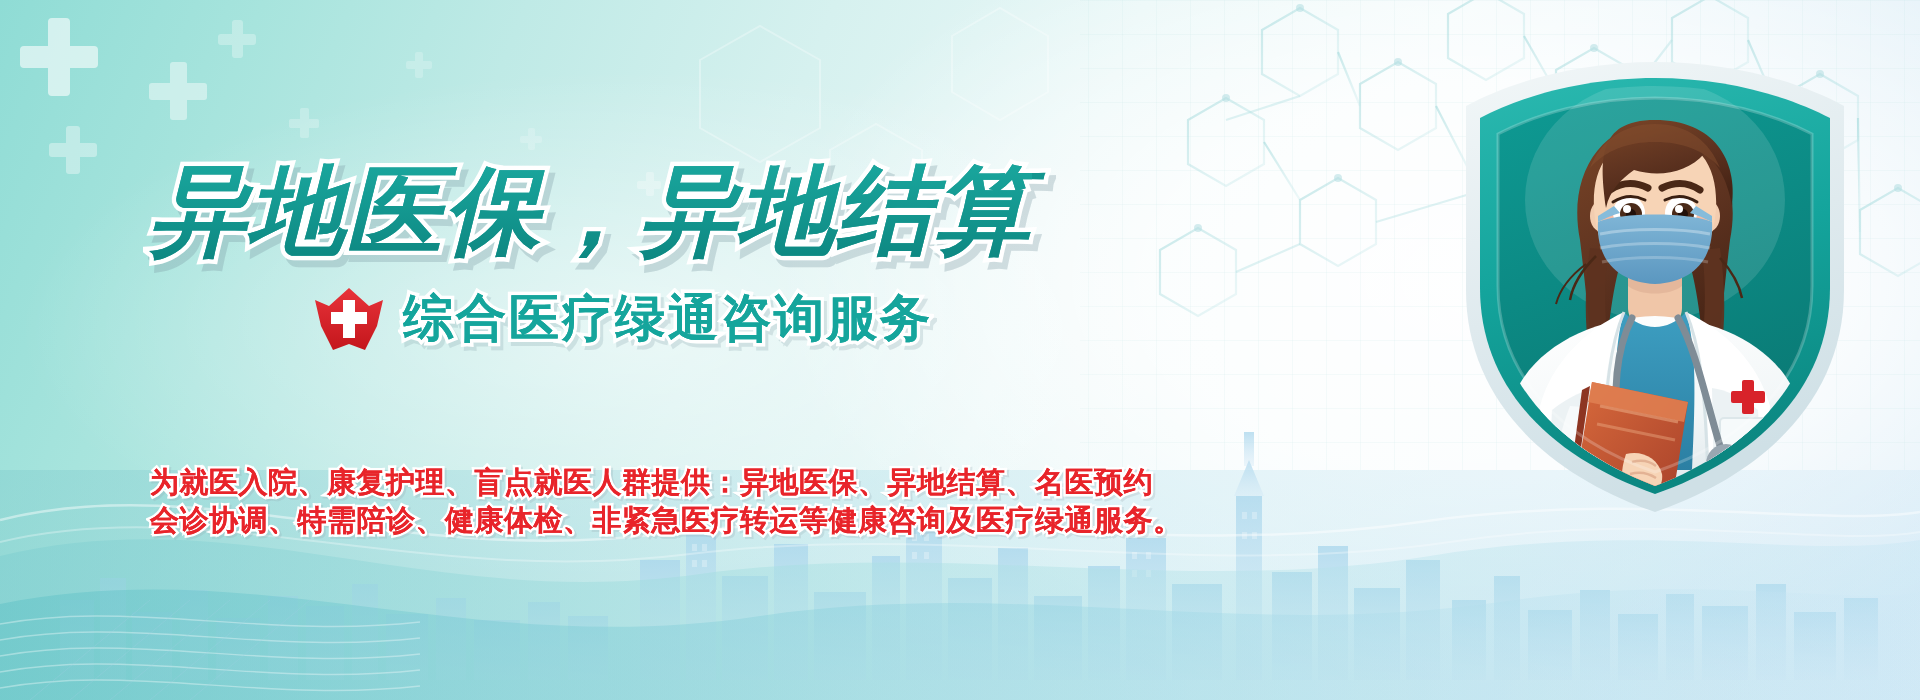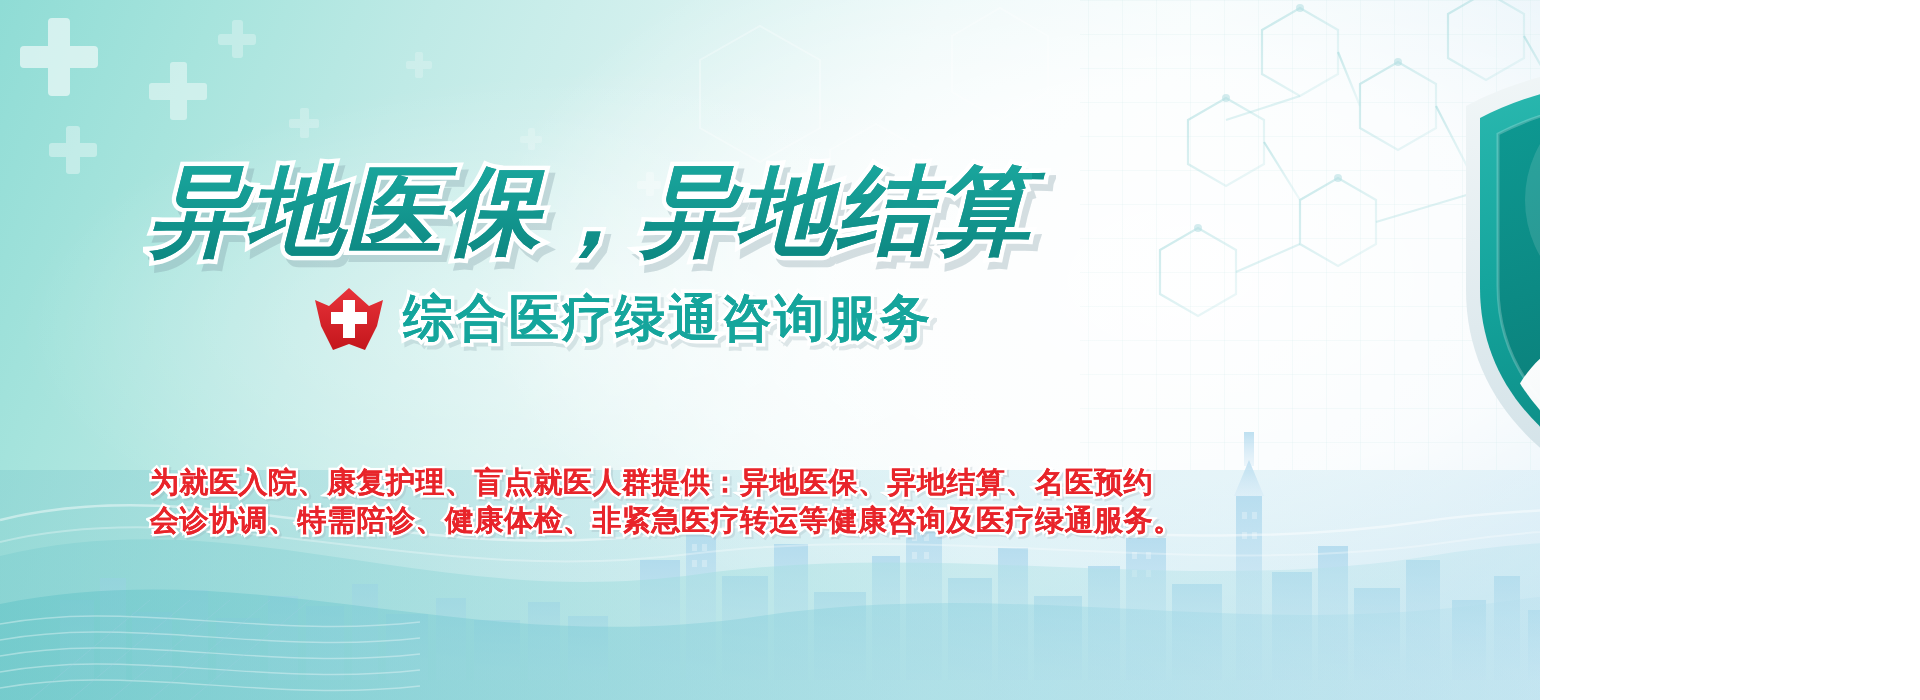--- a/index.html
+++ b/index.html
@@ -6,7 +6,7 @@
   html,body{margin:0;padding:0;background:#fff;}
   *{box-sizing:border-box;}
   .banner{
-    position:relative;width:1540px;height:700px;overflow:hidden;
+    position:relative;width:1920px;height:700px;overflow:hidden;
     font-family:"Liberation Sans","DejaVu Sans",sans-serif;
     background:
       radial-gradient(ellipse 1100px 620px at 78% 40%, rgba(255,255,255,0.96) 0%, rgba(255,255,255,0.80) 32%, rgba(255,255,255,0.0) 66%),

